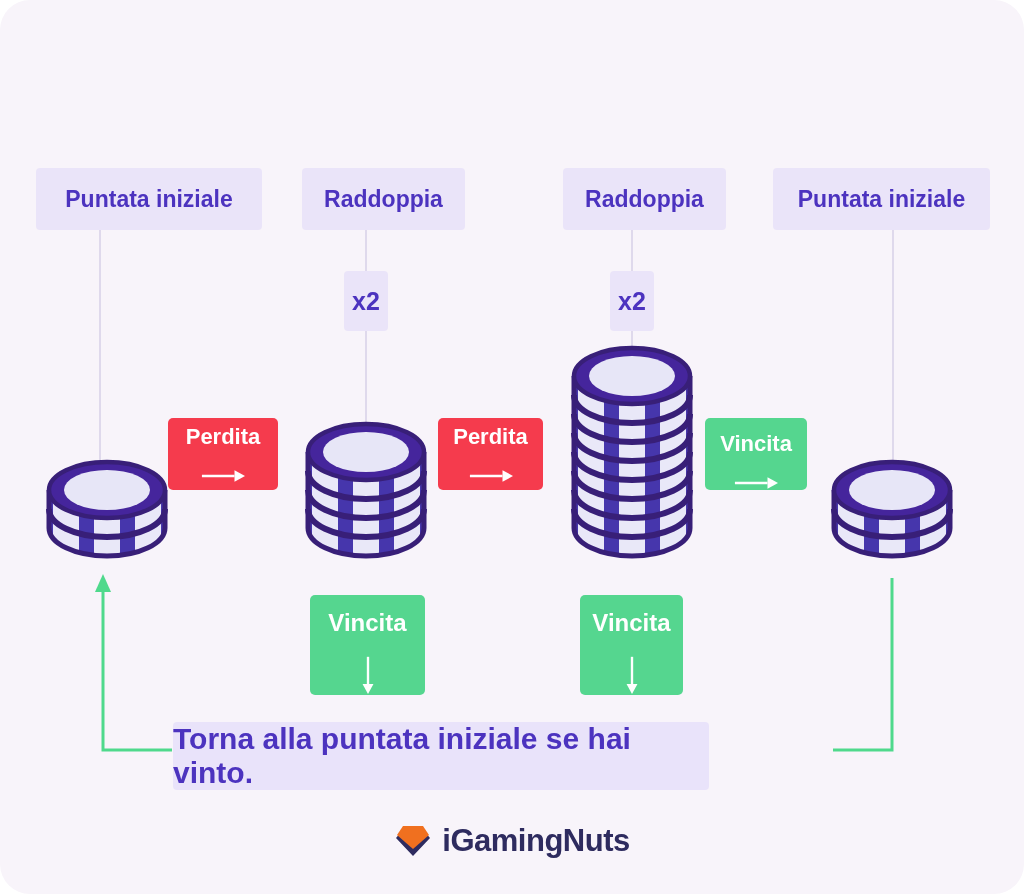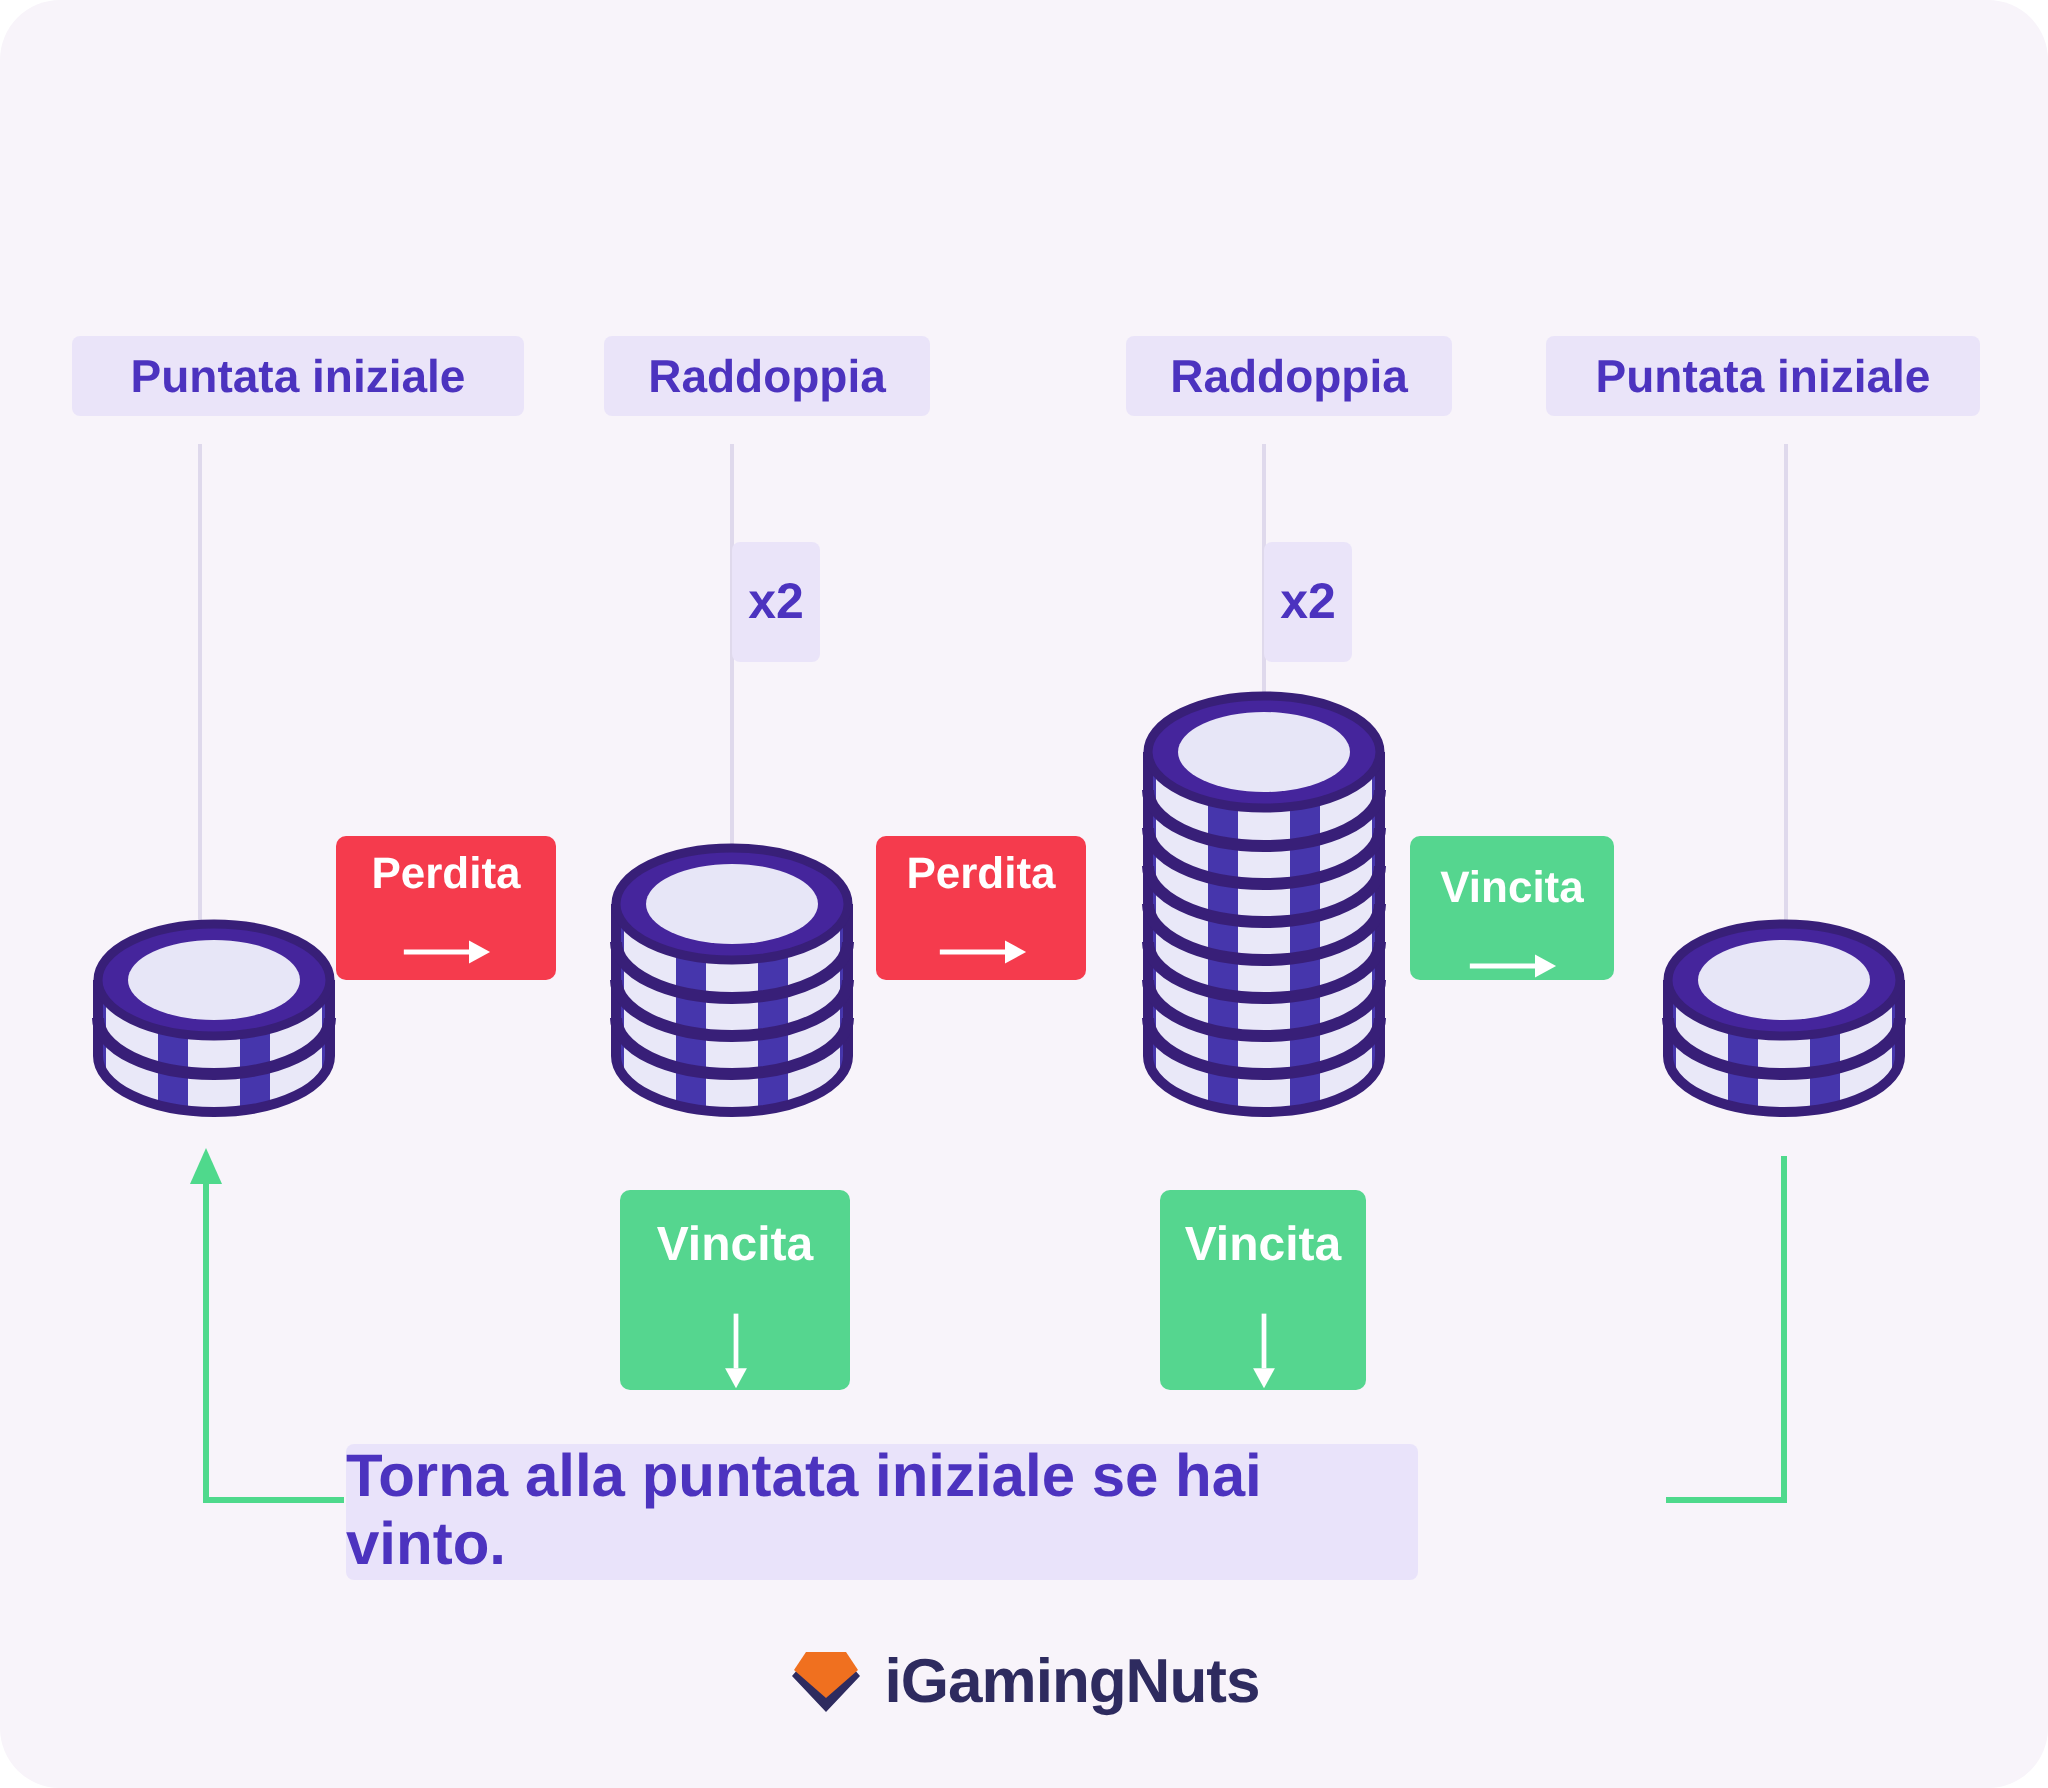--- a/index.html
+++ b/index.html
@@ -13,7 +13,7 @@
     font-size:38px;font-weight:700;color:var(--title,#241C5E);letter-spacing:.5px;
   }
   .lbl{
-    position:absolute;height:40px;display:flex;align-items:center;justify-content:center;
+    position:absolute;height:62px;display:flex;align-items:center;justify-content:center;
     background:var(--lavender,#EAE4F9);color:var(--accent,#4C33BF);
     font-size:23px;font-weight:700;border-radius:4px;
   }

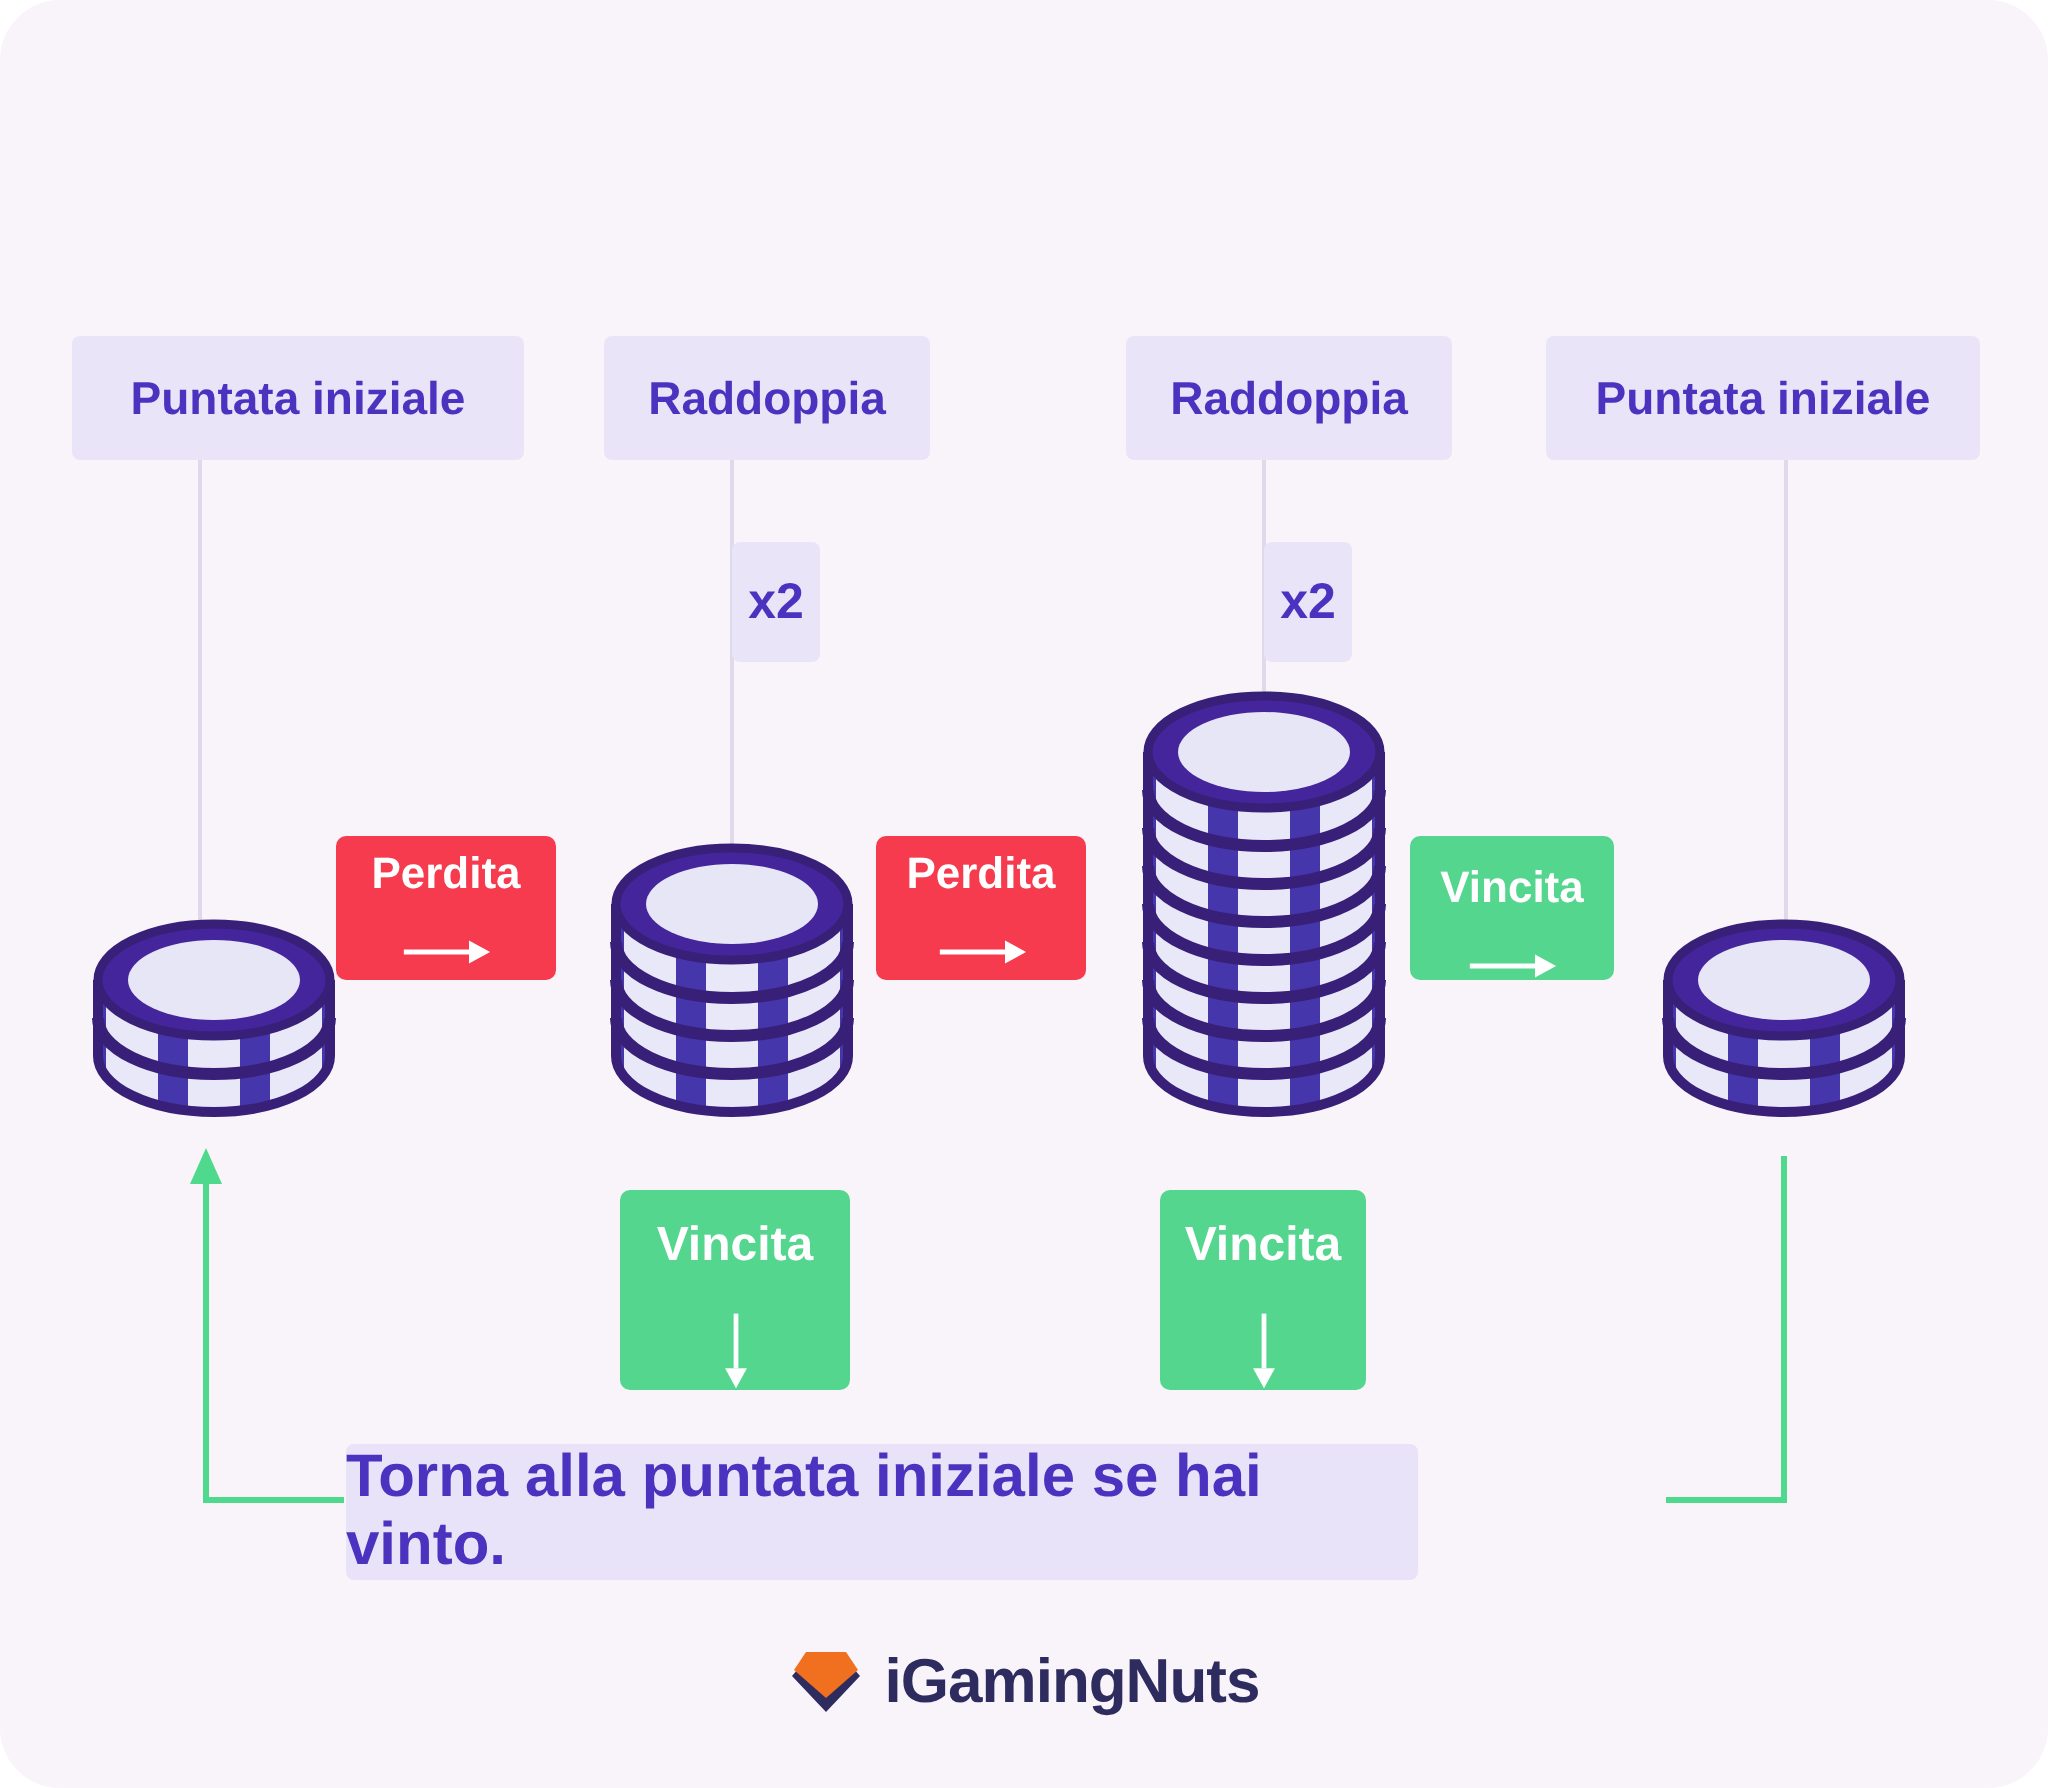--- a/index.html
+++ b/index.html
@@ -25,7 +25,7 @@
     position:absolute;width:44px;height:60px;top:271px;
     display:flex;align-items:center;justify-content:center;
     background:var(--lavender,#EAE4F9);color:var(--accent,#4C33BF);
-    font-size:25px;font-weight:700;border-radius:4px;margin-left:22px;
+    font-size:25px;font-weight:700;border-radius:4px;
   }
   #x2a{left:344px;}
   #x2b{left:610px;}

